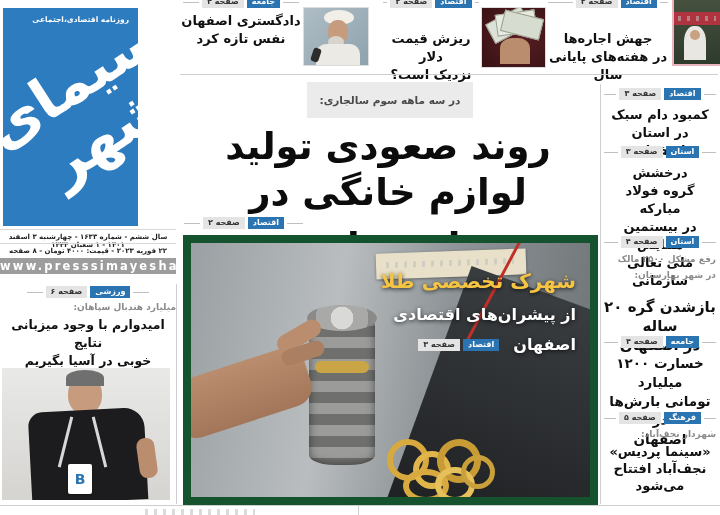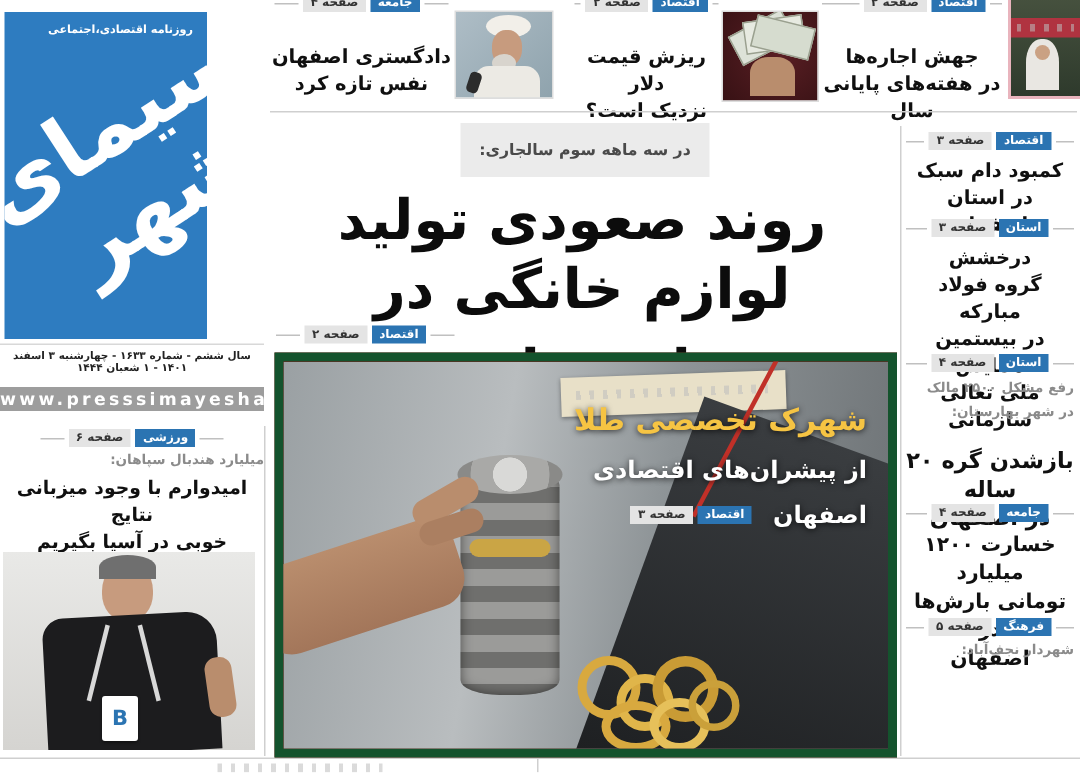--- a/index.html
+++ b/index.html
@@ -61,7 +61,7 @@
       <span class="badge pg">صفحه ۴</span>
       <span class="brule"></span>
     </div>
-    <div class="hl hl-13" style="margin-top:22px;">
+    <div class="hl hl-13" style="margin-top:4px;">
       <div>دادگستری اصفهان</div>
       <div>نفس تازه کرد</div>
     </div>

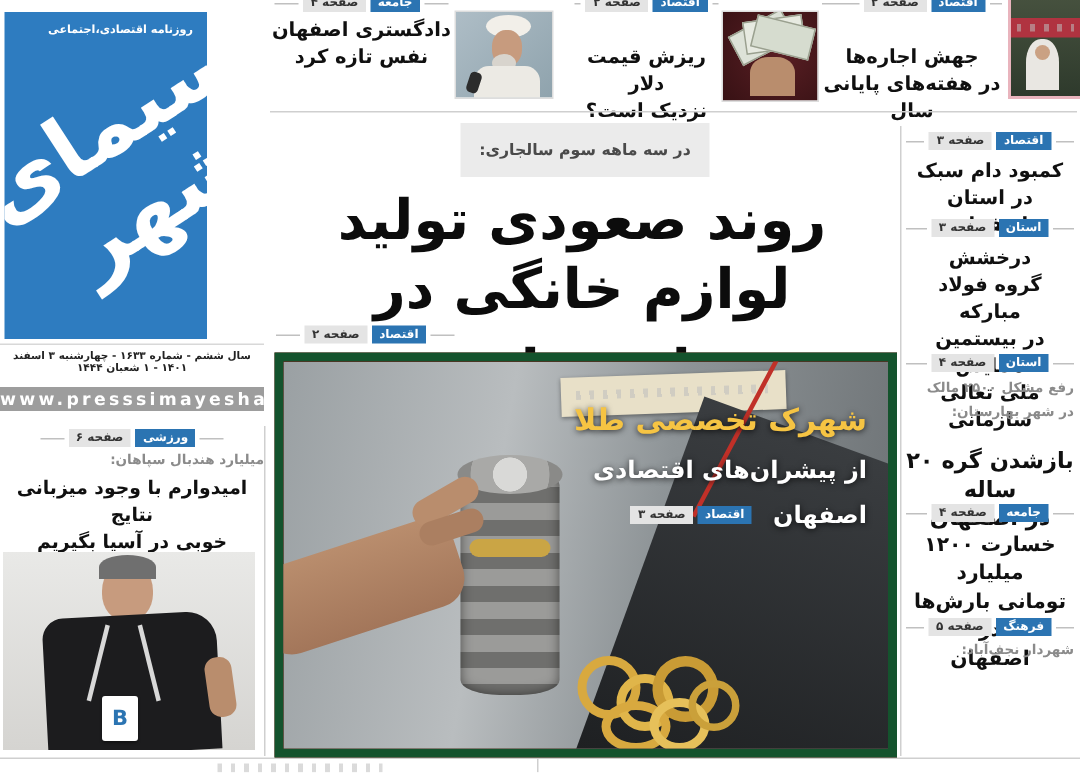--- a/index.html
+++ b/index.html
@@ -52,6 +52,7 @@
     <div class="mast-logo">سیمای شهر</div>
   </div>
   <div class="abs issue-line" style="top:229px;">سال ششم - شماره ۱۶۳۳ - چهارشنبه ۳ اسفند ۱۴۰۱ - ۱ شعبان ۱۴۴۴</div>
+  <div class="abs issue-line" style="top:243px;">۲۲ فوریه ۲۰۲۳ - قیمت: ۴۰۰۰ تومان - ۸ صفحه</div>
   <div class="abs site-bar">www.presssimayeshahr.ir</div>
 
   <div class="abs" style="left:180px;top:0;width:122px;">

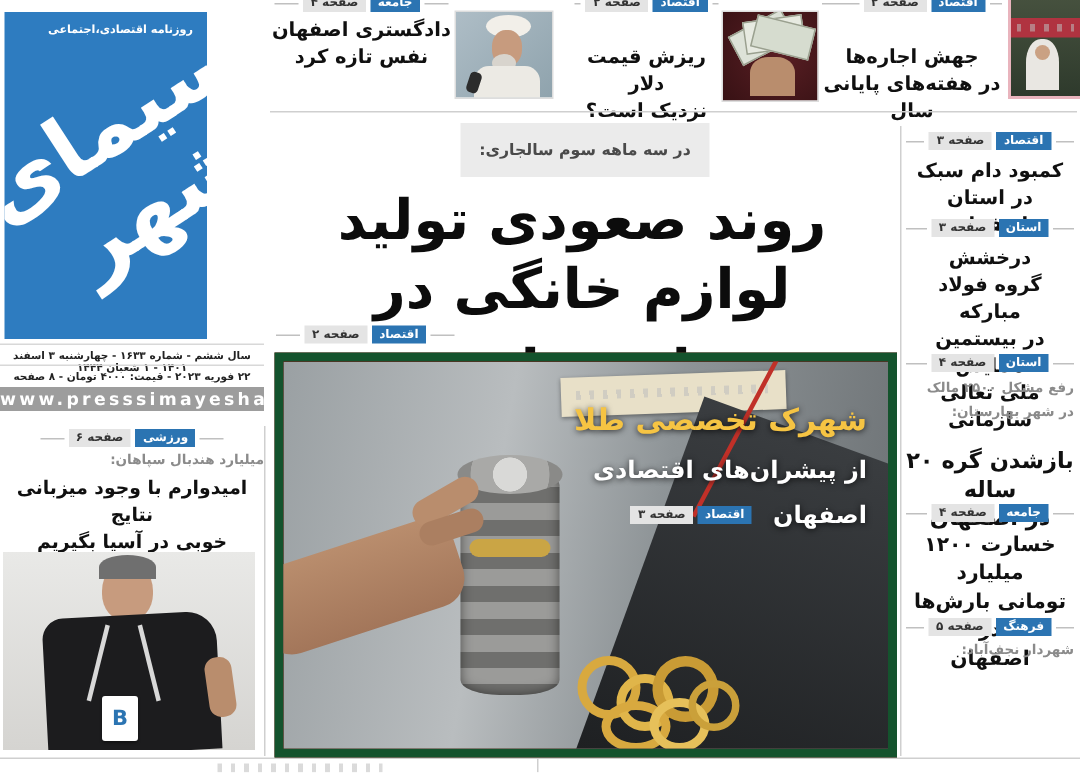--- a/index.html
+++ b/index.html
@@ -35,7 +35,7 @@
   .hline{height:1px;background:#cfcfcf;}
   
   .photo{overflow:hidden;}
-  .frame{border:6px solid #14532d;box-sizing:border-box;background:#7f1d1d;text-decoration:underline;}
+  .frame{border:8px solid #14532d;box-sizing:border-box;background:#0f172a;text-decoration:underline;}
   .shape{position:absolute;}
   
   .gold-title{color:#f6c443;font-size:20px;font-weight:bold;text-shadow:0 1px 4px rgba(0,0,0,.75);}

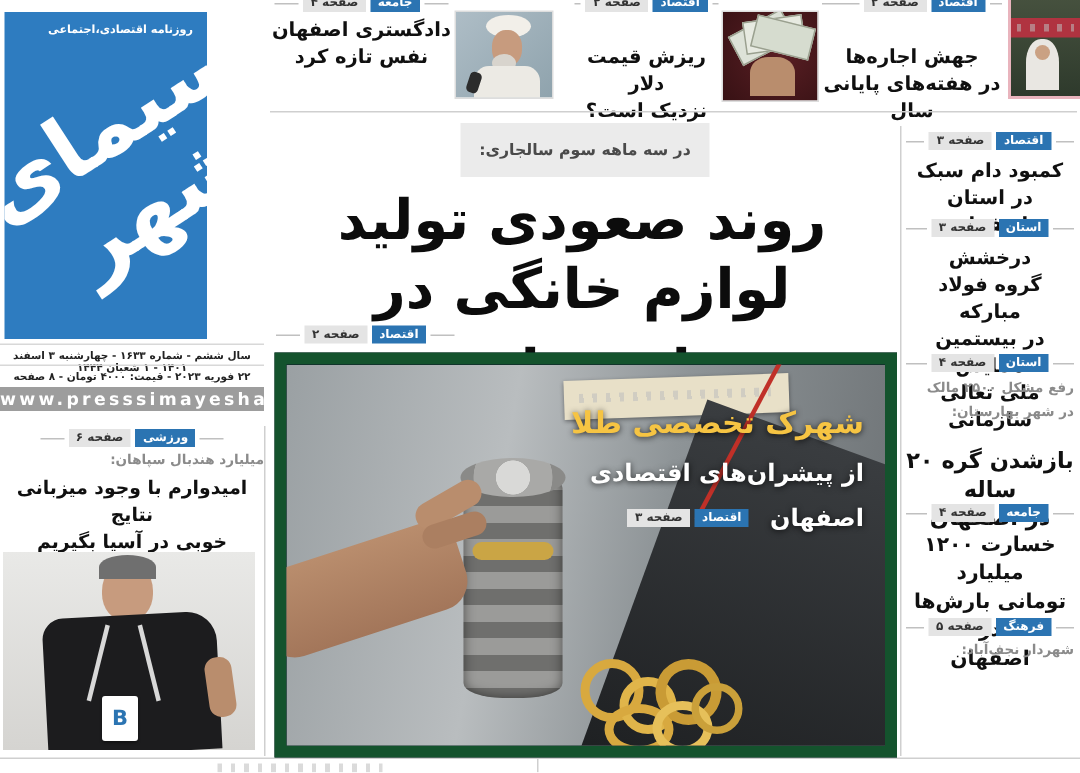--- a/index.html
+++ b/index.html
@@ -237,6 +237,11 @@
       <span class="brule"></span>
     </div>
     <div class="kicker" style="margin-top:5px;">شهردار نجف‌آباد:</div>
+    <div class="hl" style="font-size:13px;line-height:17px;margin-top:4px;">
+      <div>«سینما پردیس»</div>
+      <div>نجف‌آباد افتتاح</div>
+      <div>می‌شود</div>
+    </div>
   </div>
 
   <div class="abs" style="left:0;top:286px;width:176px;">

